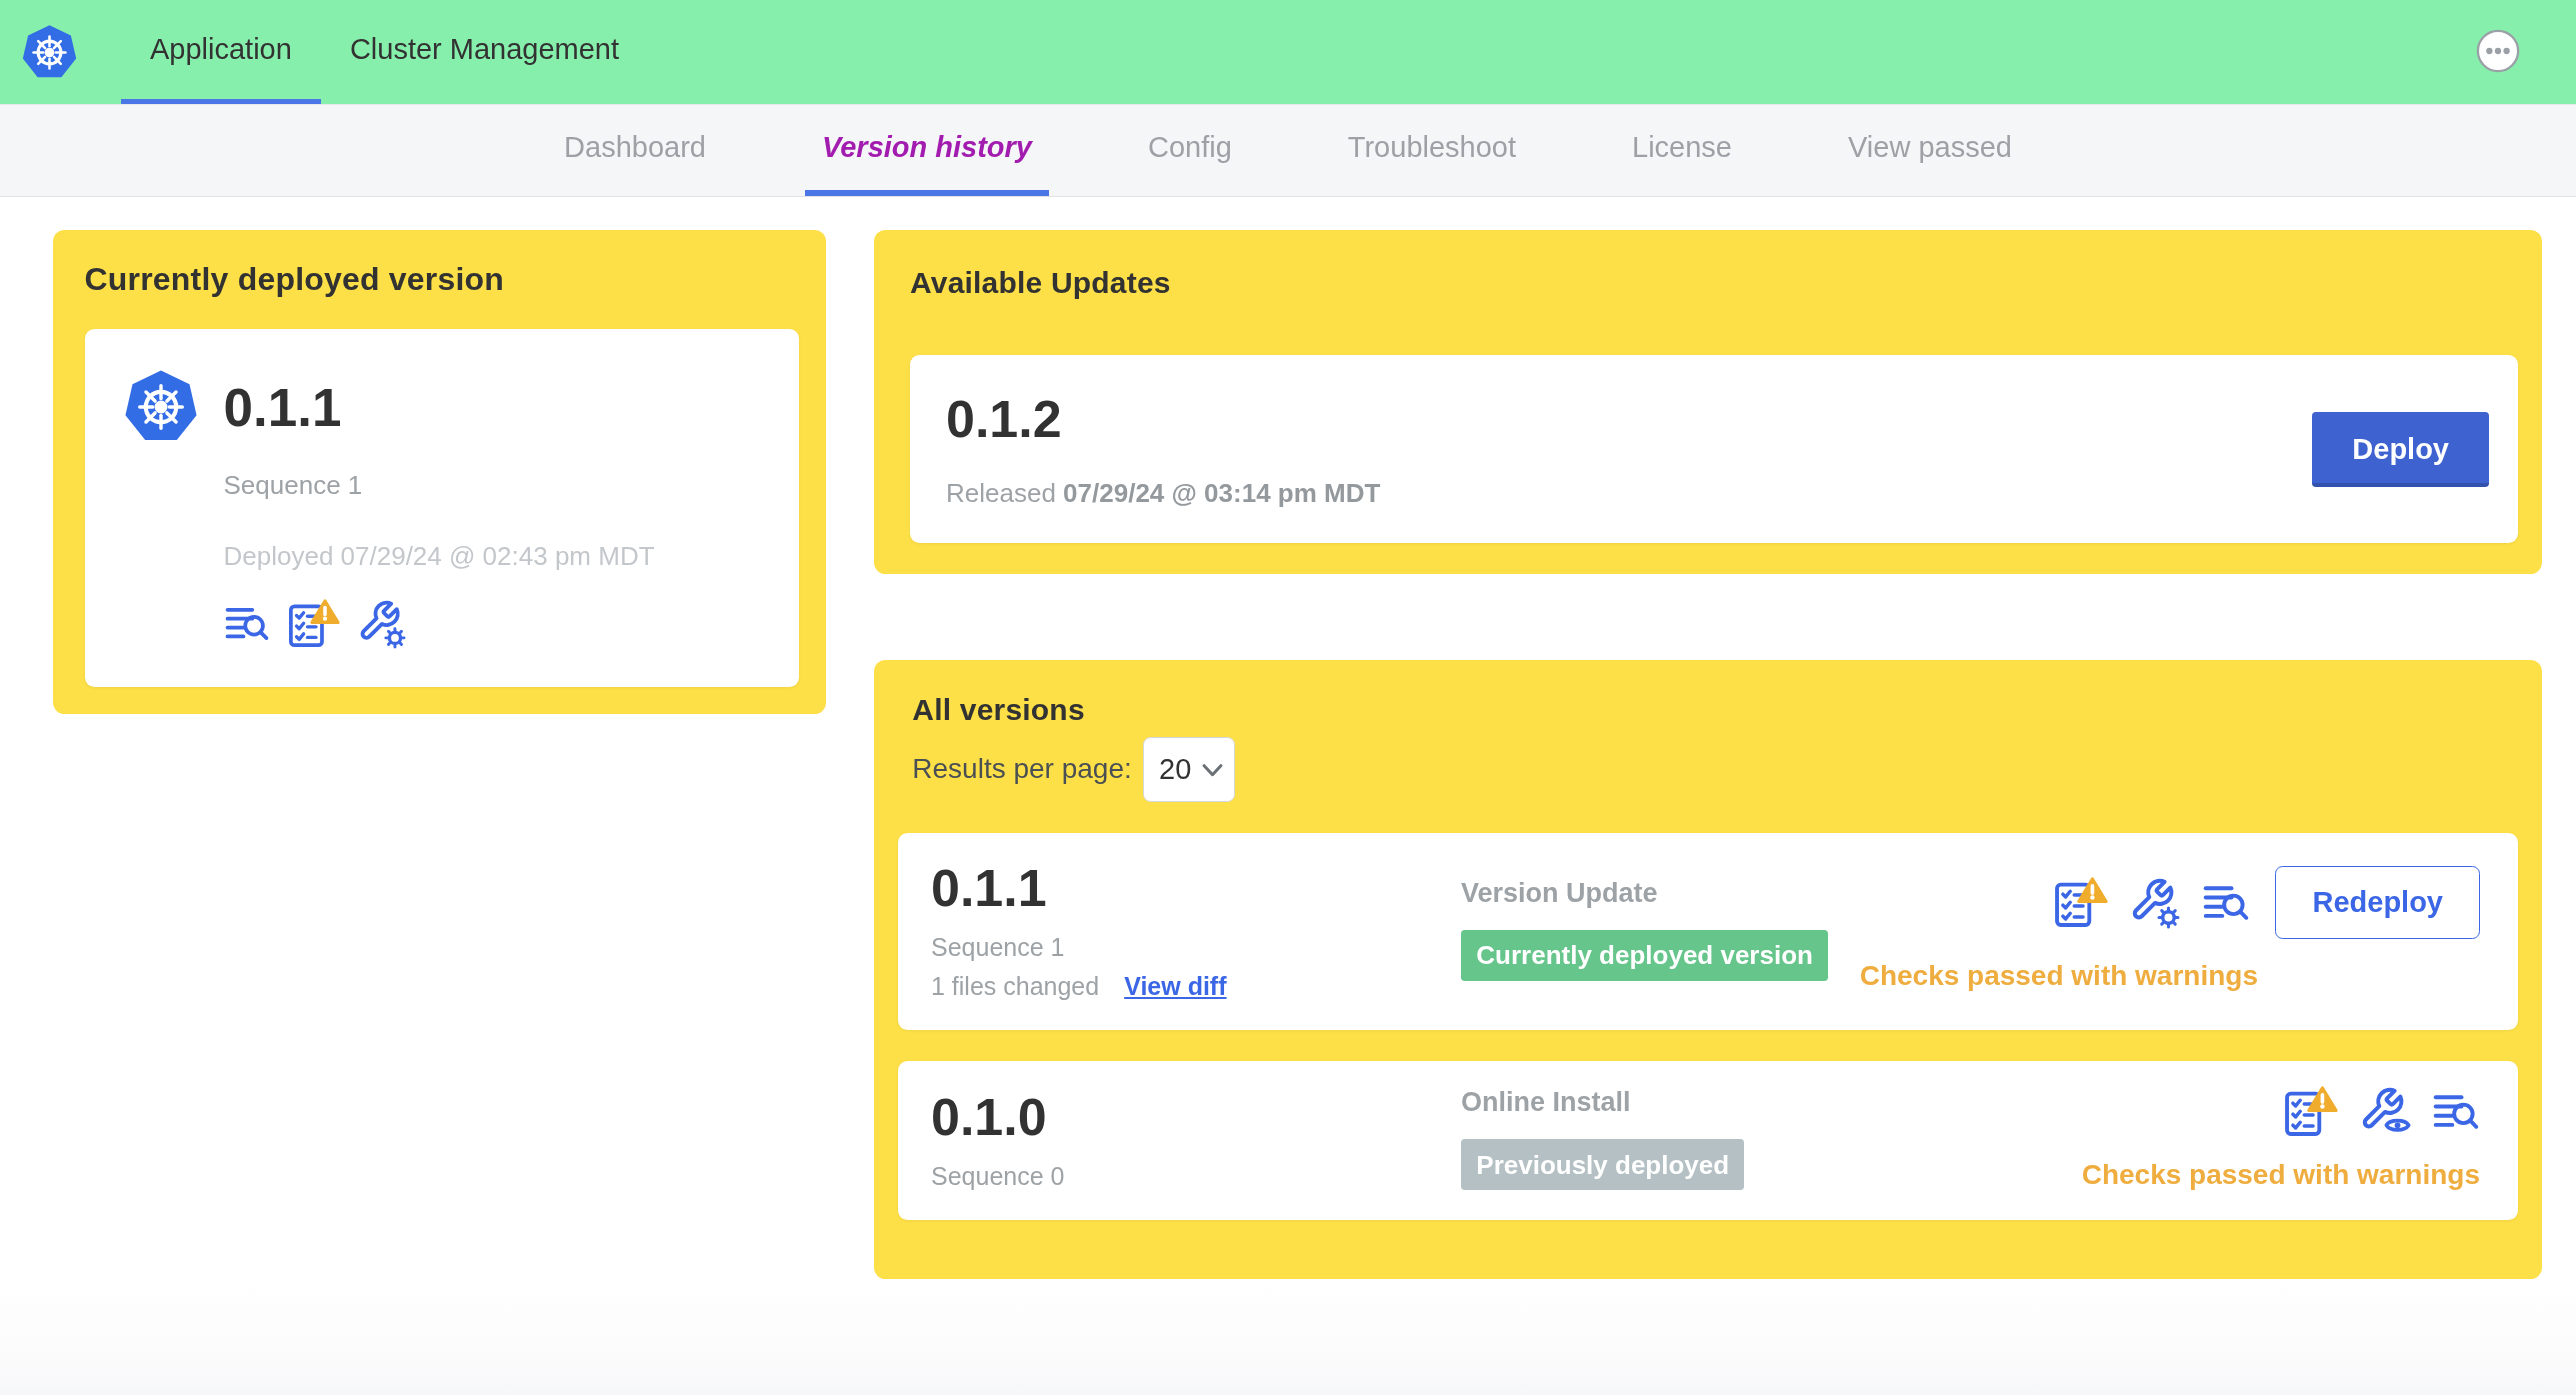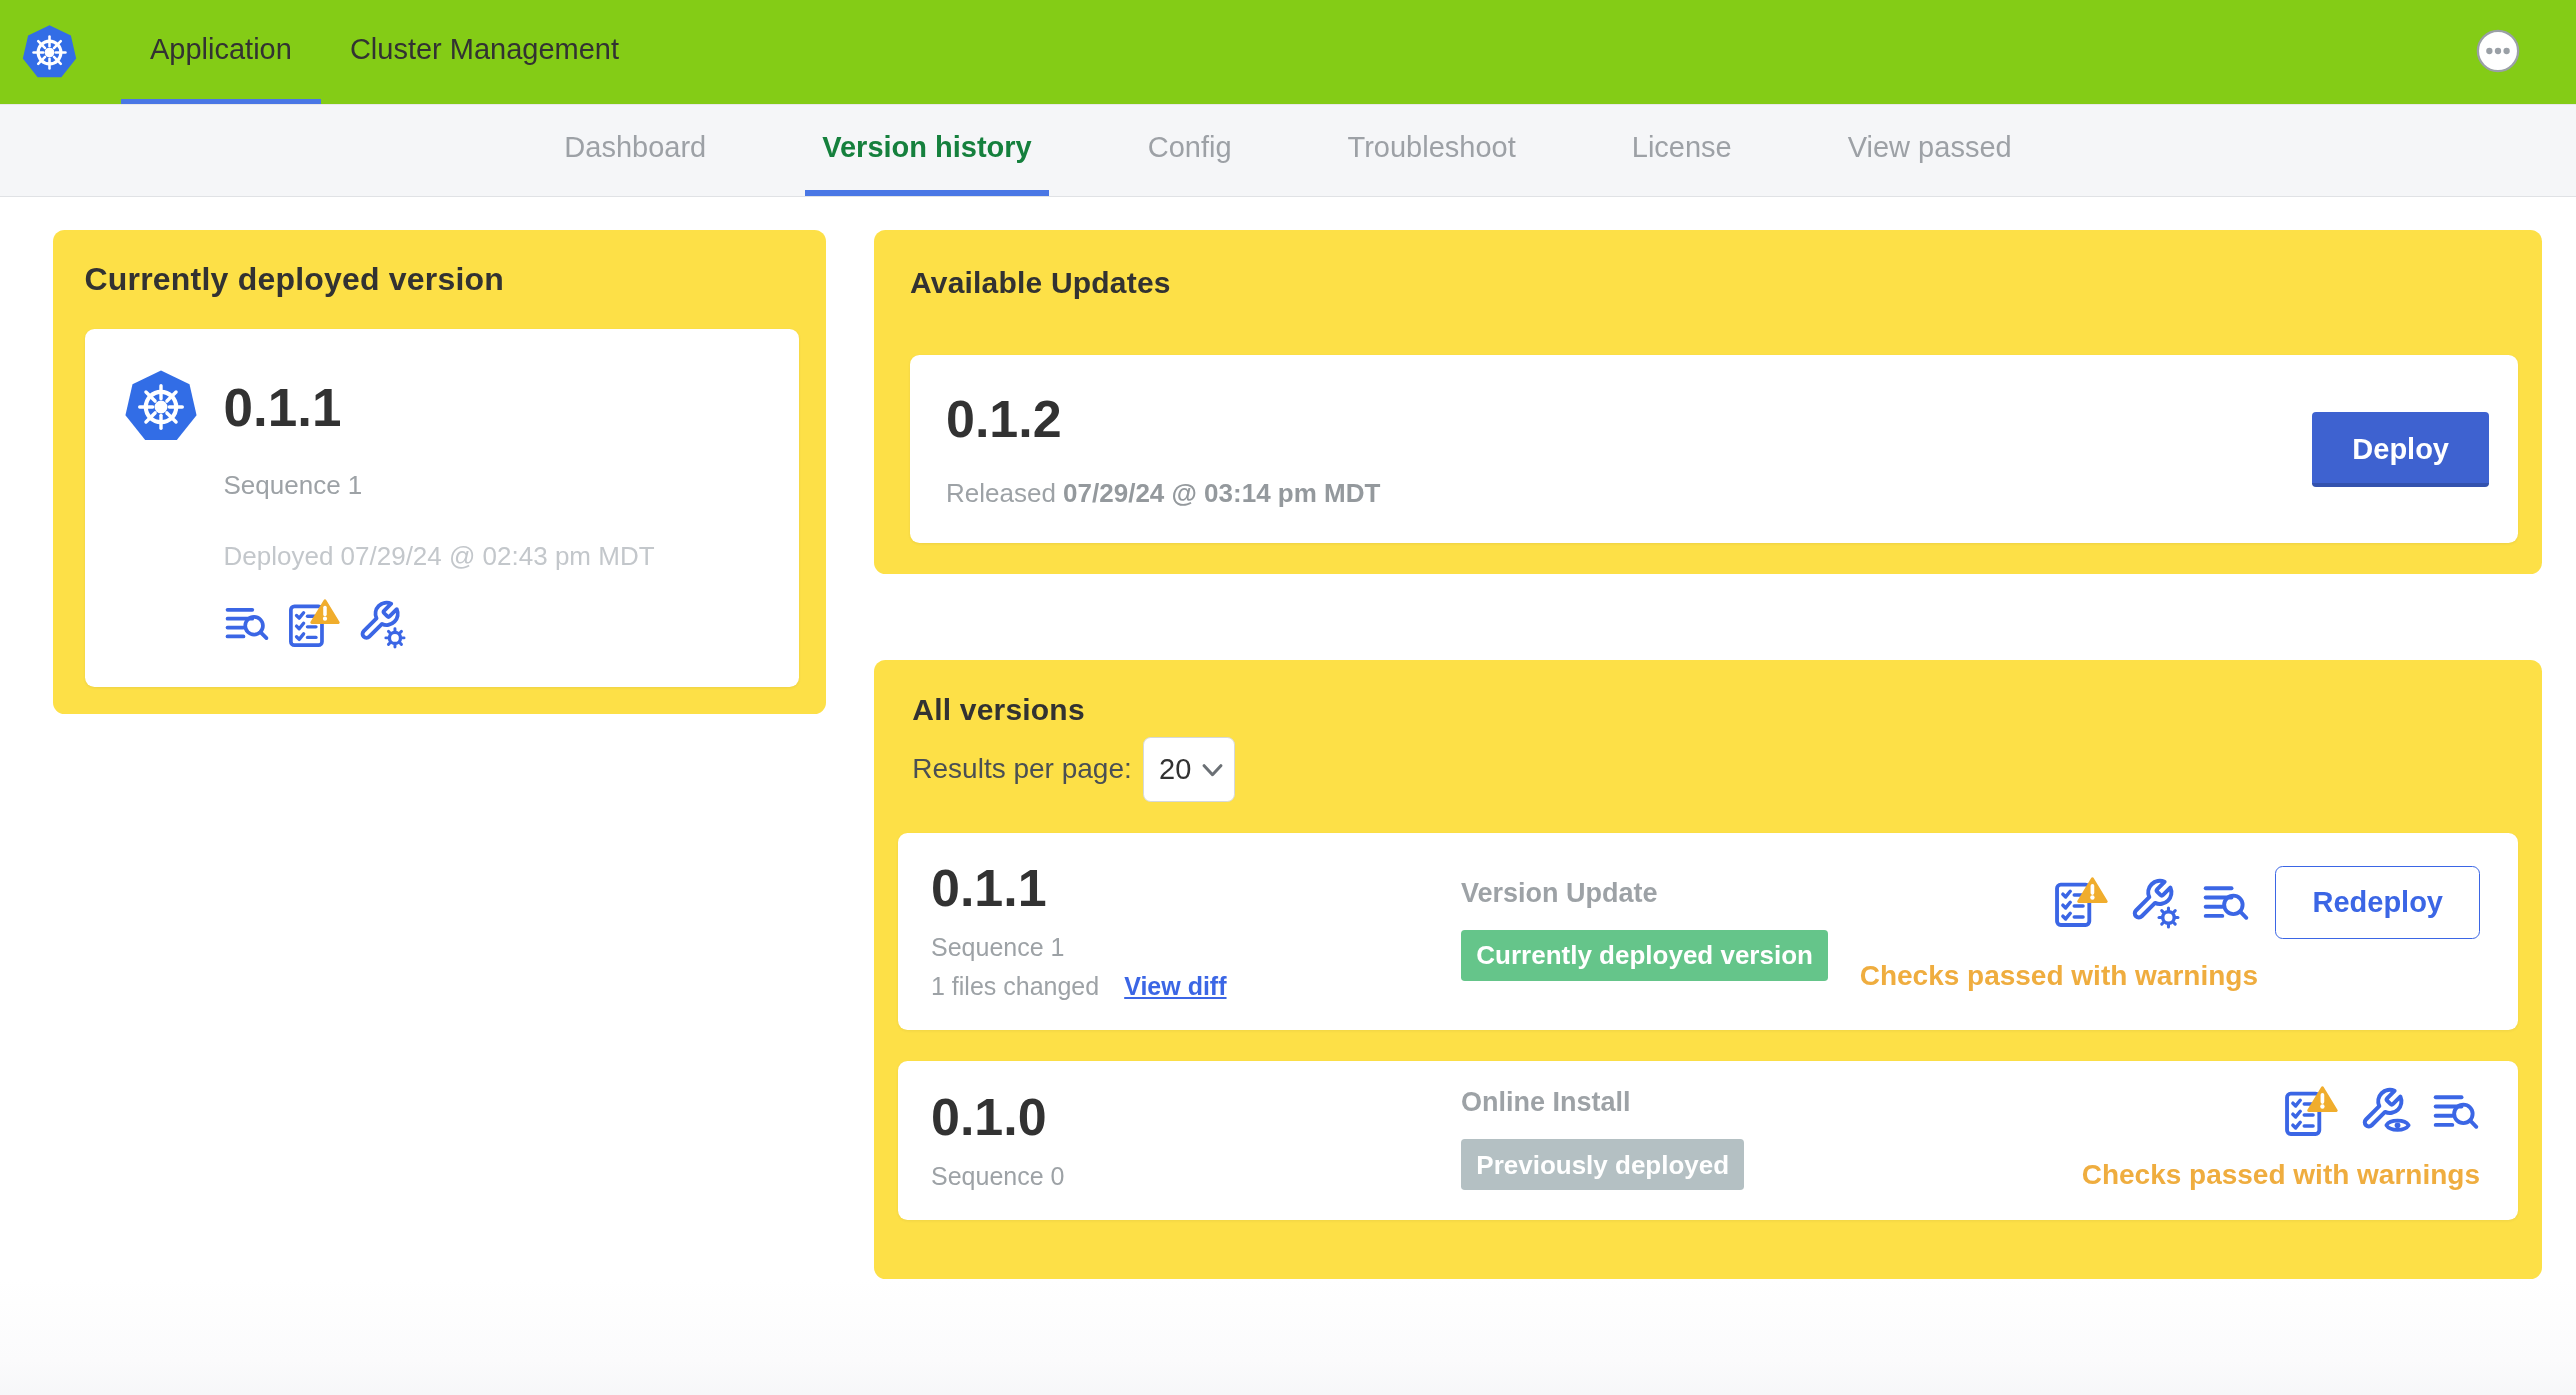--- a/index.html
+++ b/index.html
@@ -11,7 +11,7 @@
   }
   
   .header {
-    height:105px; background:#84cc16; border-bottom:1px solid #e8e8e8;
+    height:105px; background:#86efac; border-bottom:1px solid #e8e8e8;
     display:flex; align-items:stretch; flex:none;
   }
   .logo-wrap { width:57px; margin:24px 0 0 21px; flex:none; }

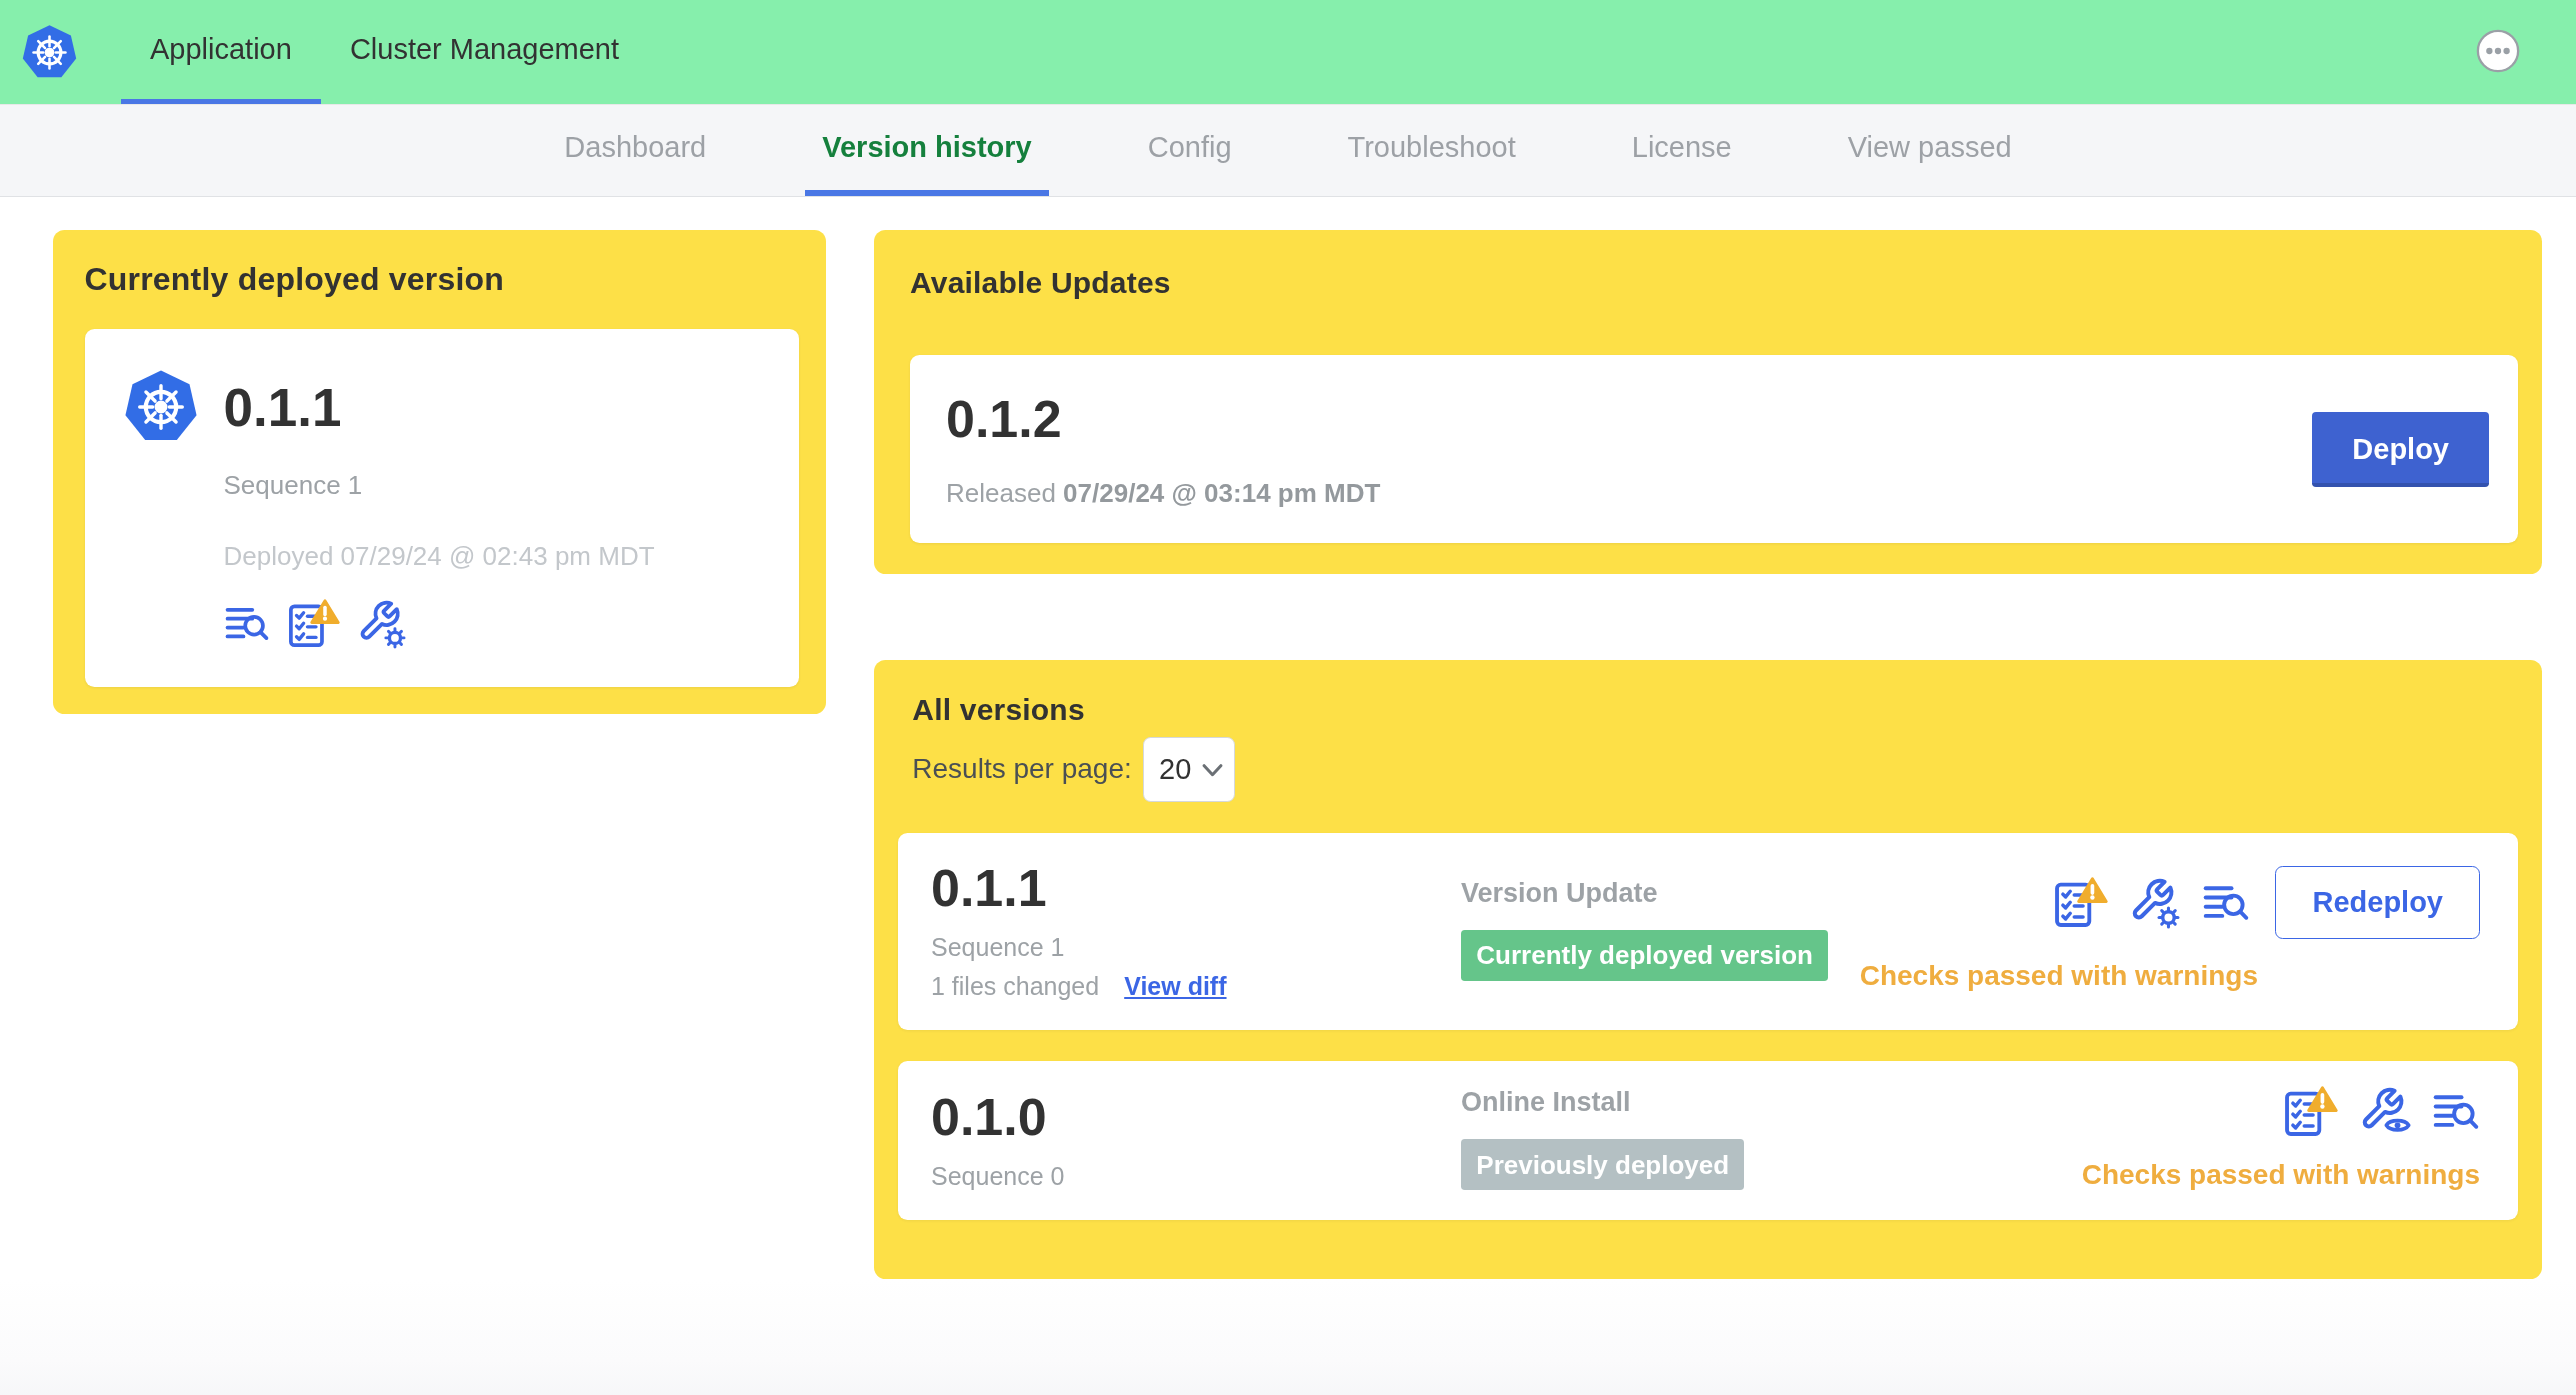--- a/index.html
+++ b/index.html
@@ -32,7 +32,7 @@
     display:flex; align-items:center; padding:0 17px; font-size:29px;
     color:#9da1a6; font-weight:500; cursor:pointer; border-bottom:6.7px solid transparent;
   }
-  .subnav-tab.active { color:#15803d; font-weight:700; border-bottom-color:#4a77e5; }
+  .subnav-tab.active { color:#a21caf; font-weight:700; border-bottom-color:#4a77e5;font-style:italic; }
   
   .main { flex:1; padding:33px 34px 0 53px; display:flex; gap:48px; align-items:flex-start; }
   .card { background:#fde047; border-radius:11.5px; }

